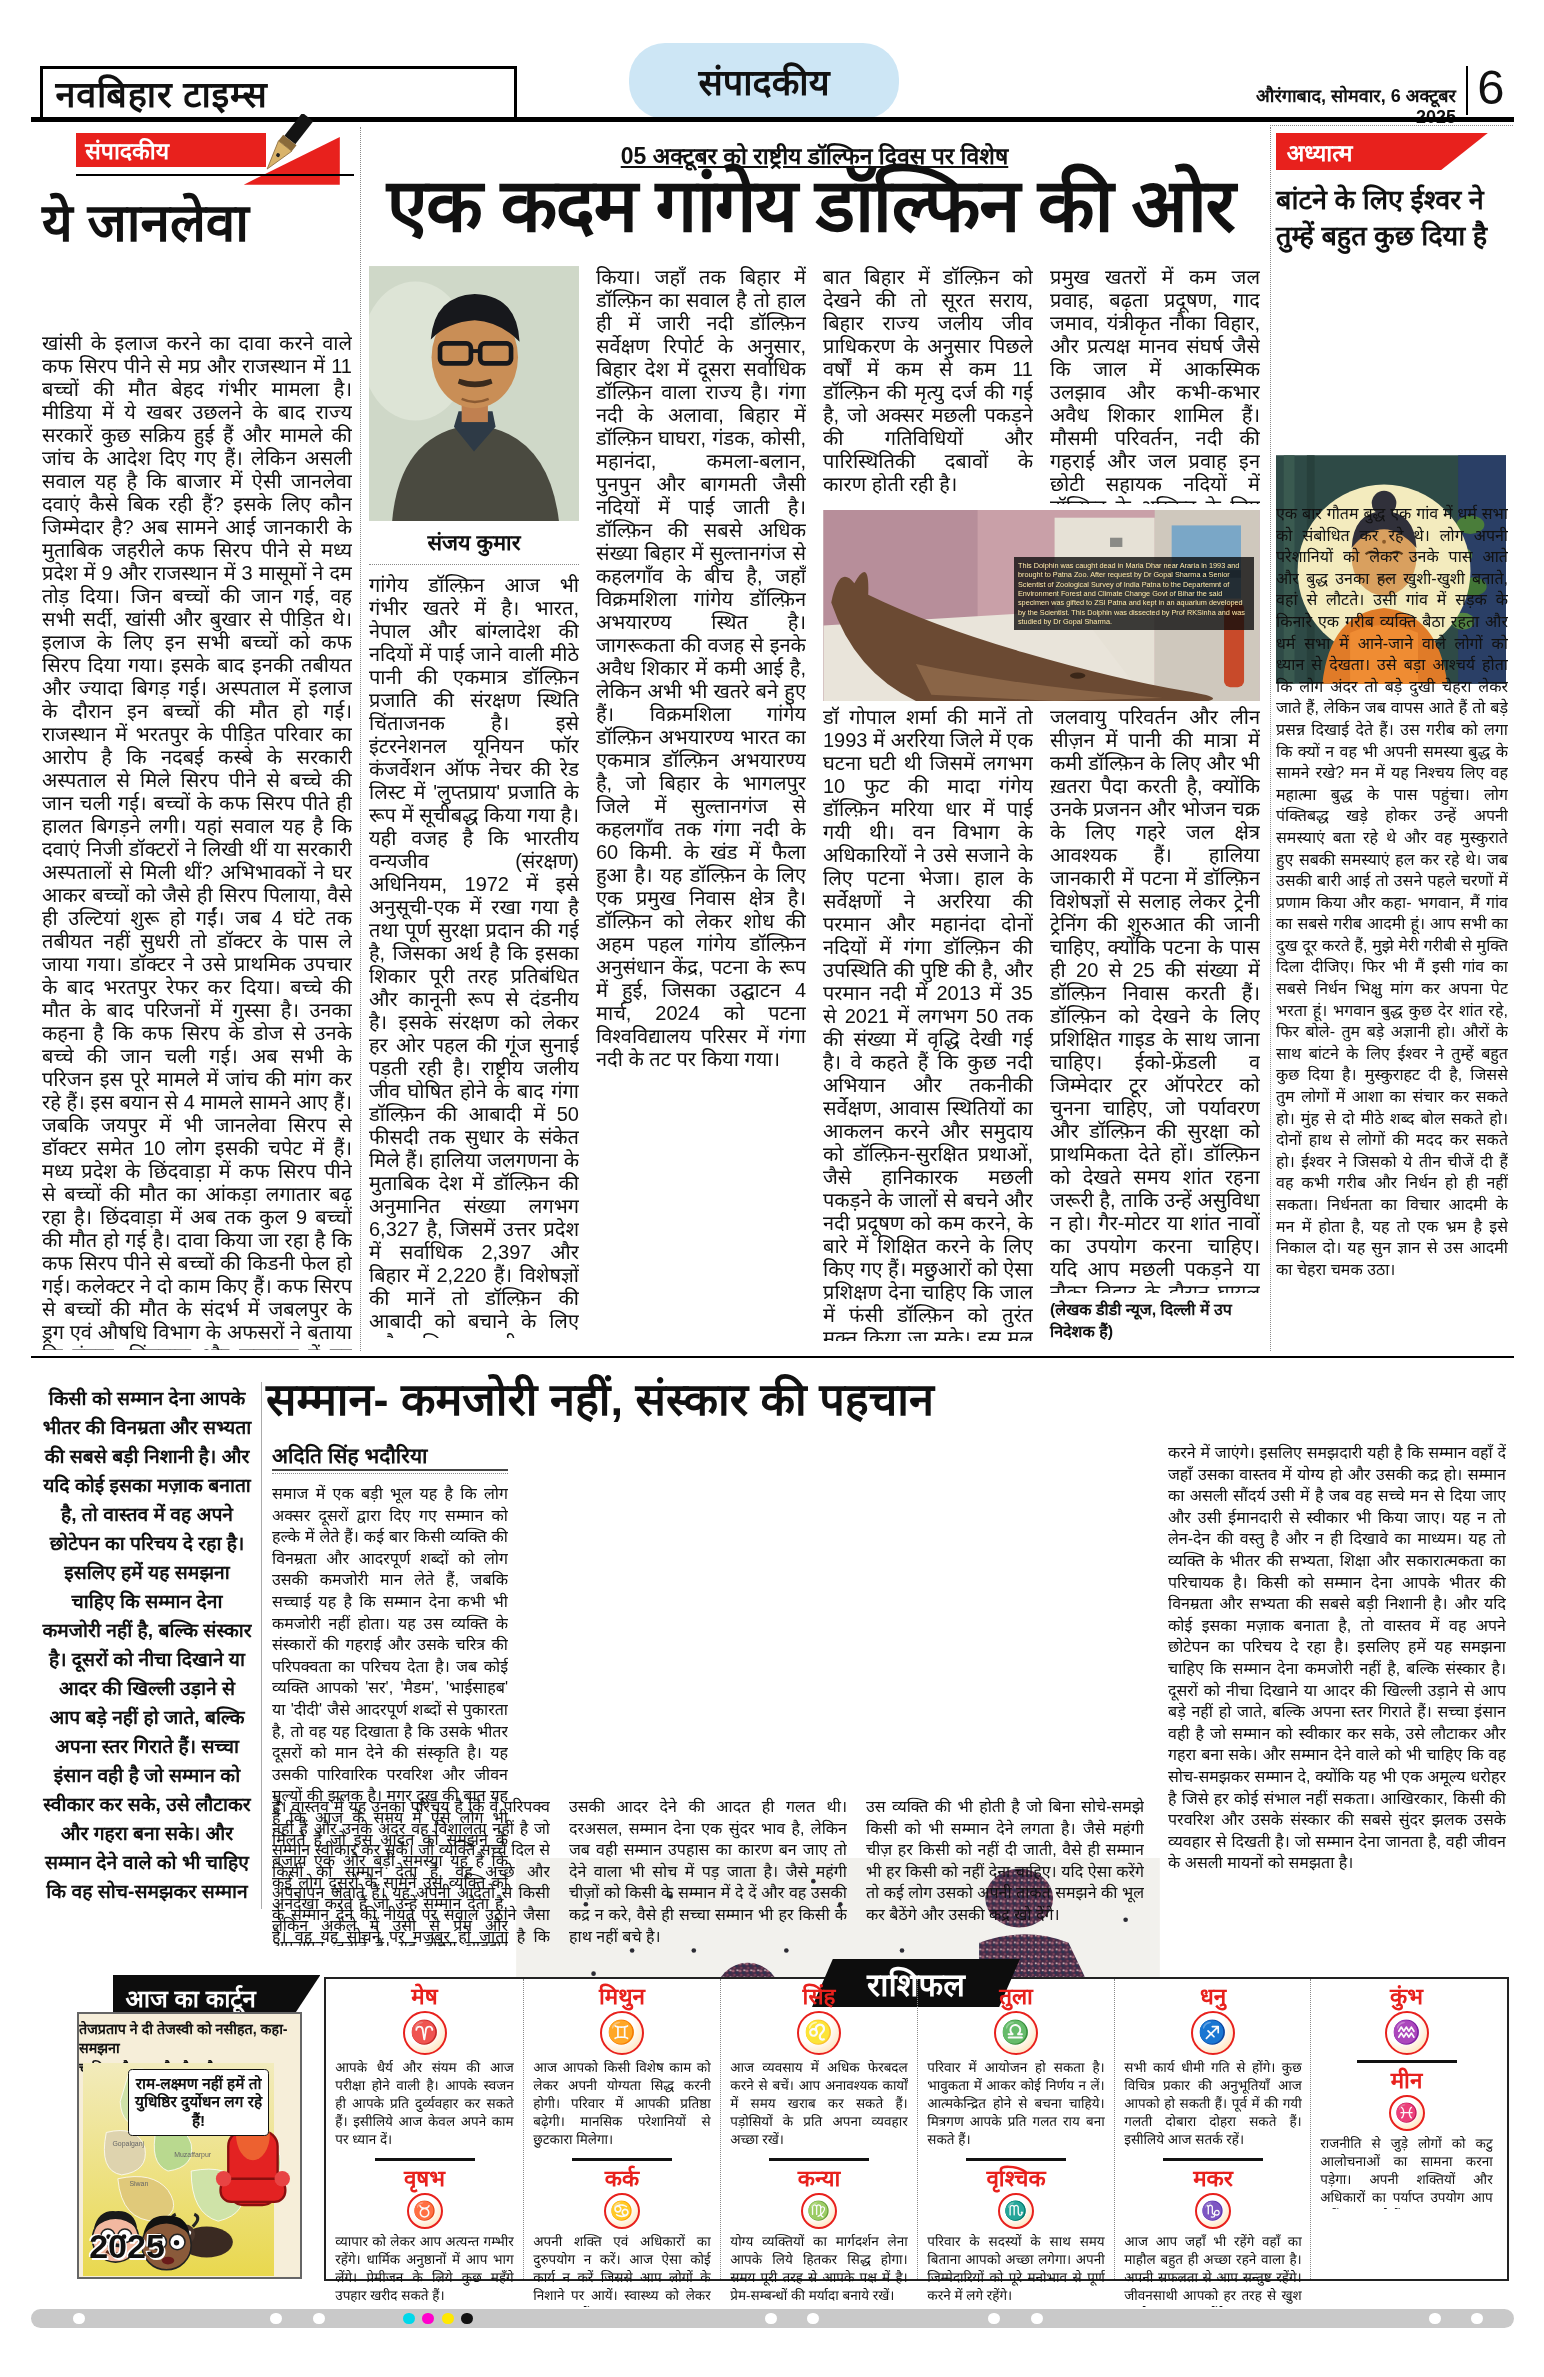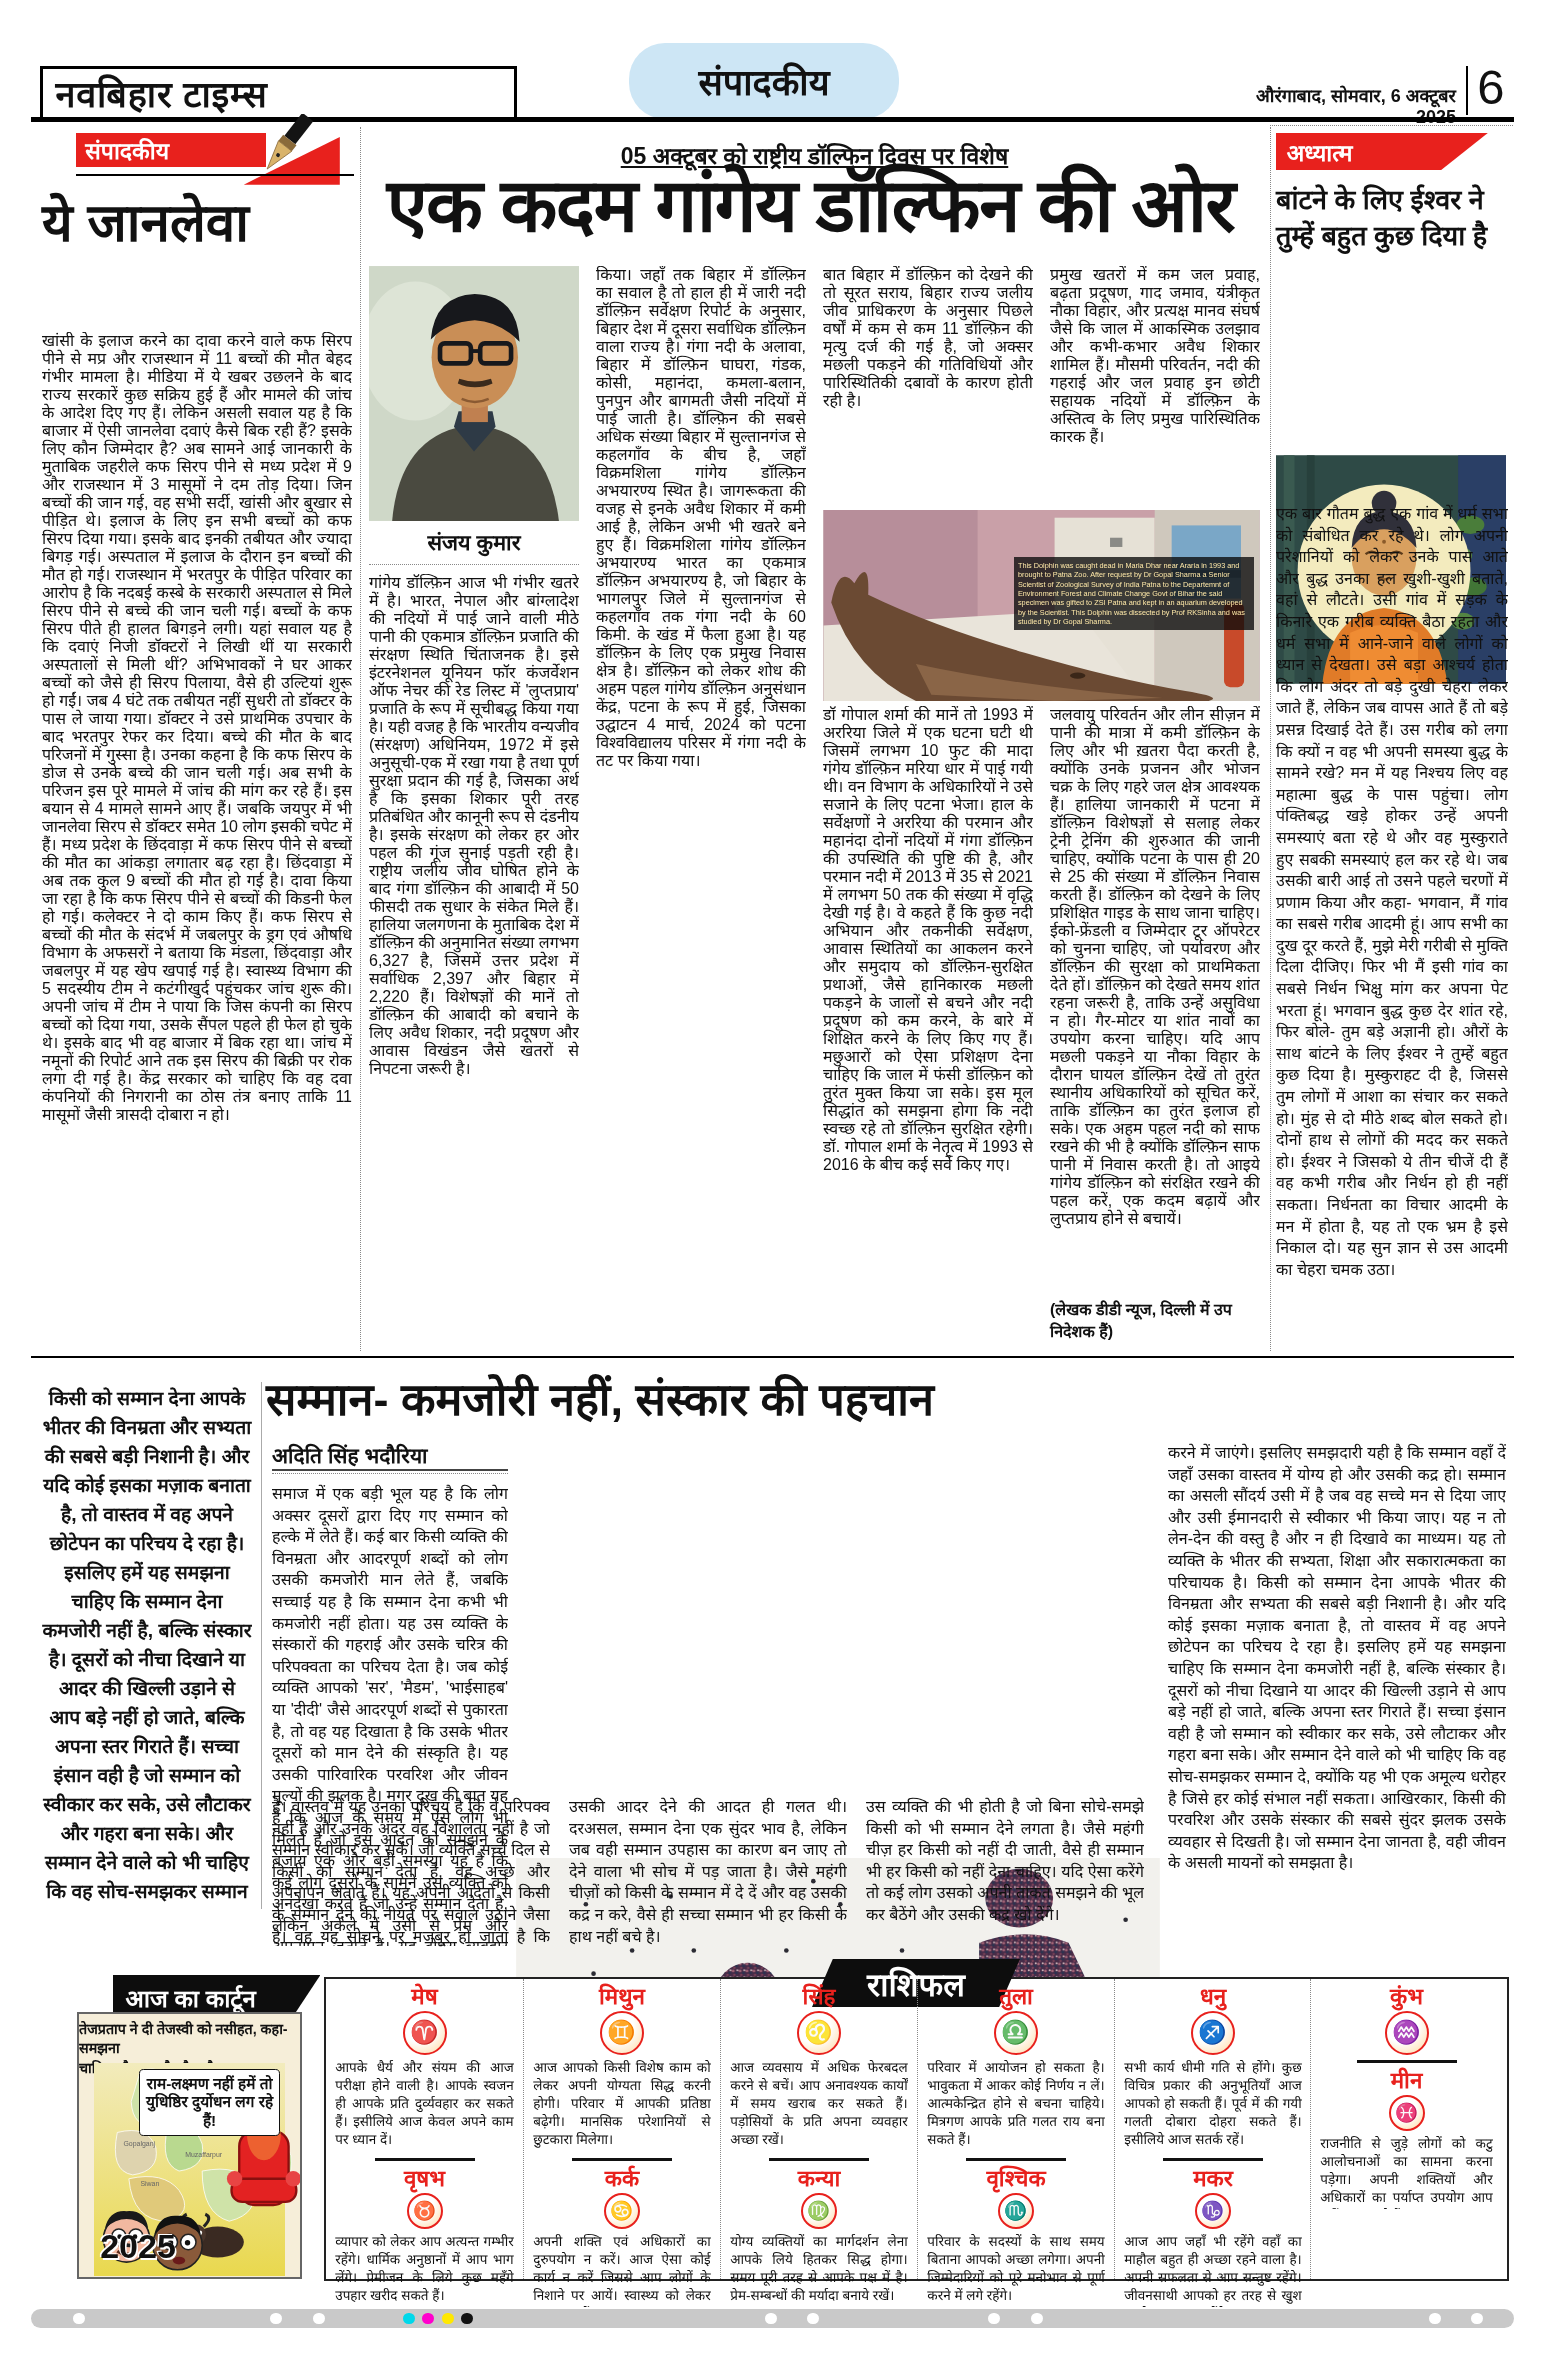--- a/index.html
+++ b/index.html
@@ -18,7 +18,7 @@
   .kicker{font-size:23px;font-weight:bold;text-decoration:underline;text-align:center;}
   .mainhead{font-size:74px;font-weight:bold;text-align:center;line-height:1.05;letter-spacing:-1.5px;}
   .col{position:absolute;width:210px;}
-  .body21{font-size:16px;line-height:18px;}
+  .body21{font-size:20px;line-height:23px;}
   .body20{font-size:16px;line-height:21.6px;}
   .capname{font-size:21.6px;font-weight:bold;text-align:center;}
   .photo{background:#ddd;overflow:hidden;position:relative;}

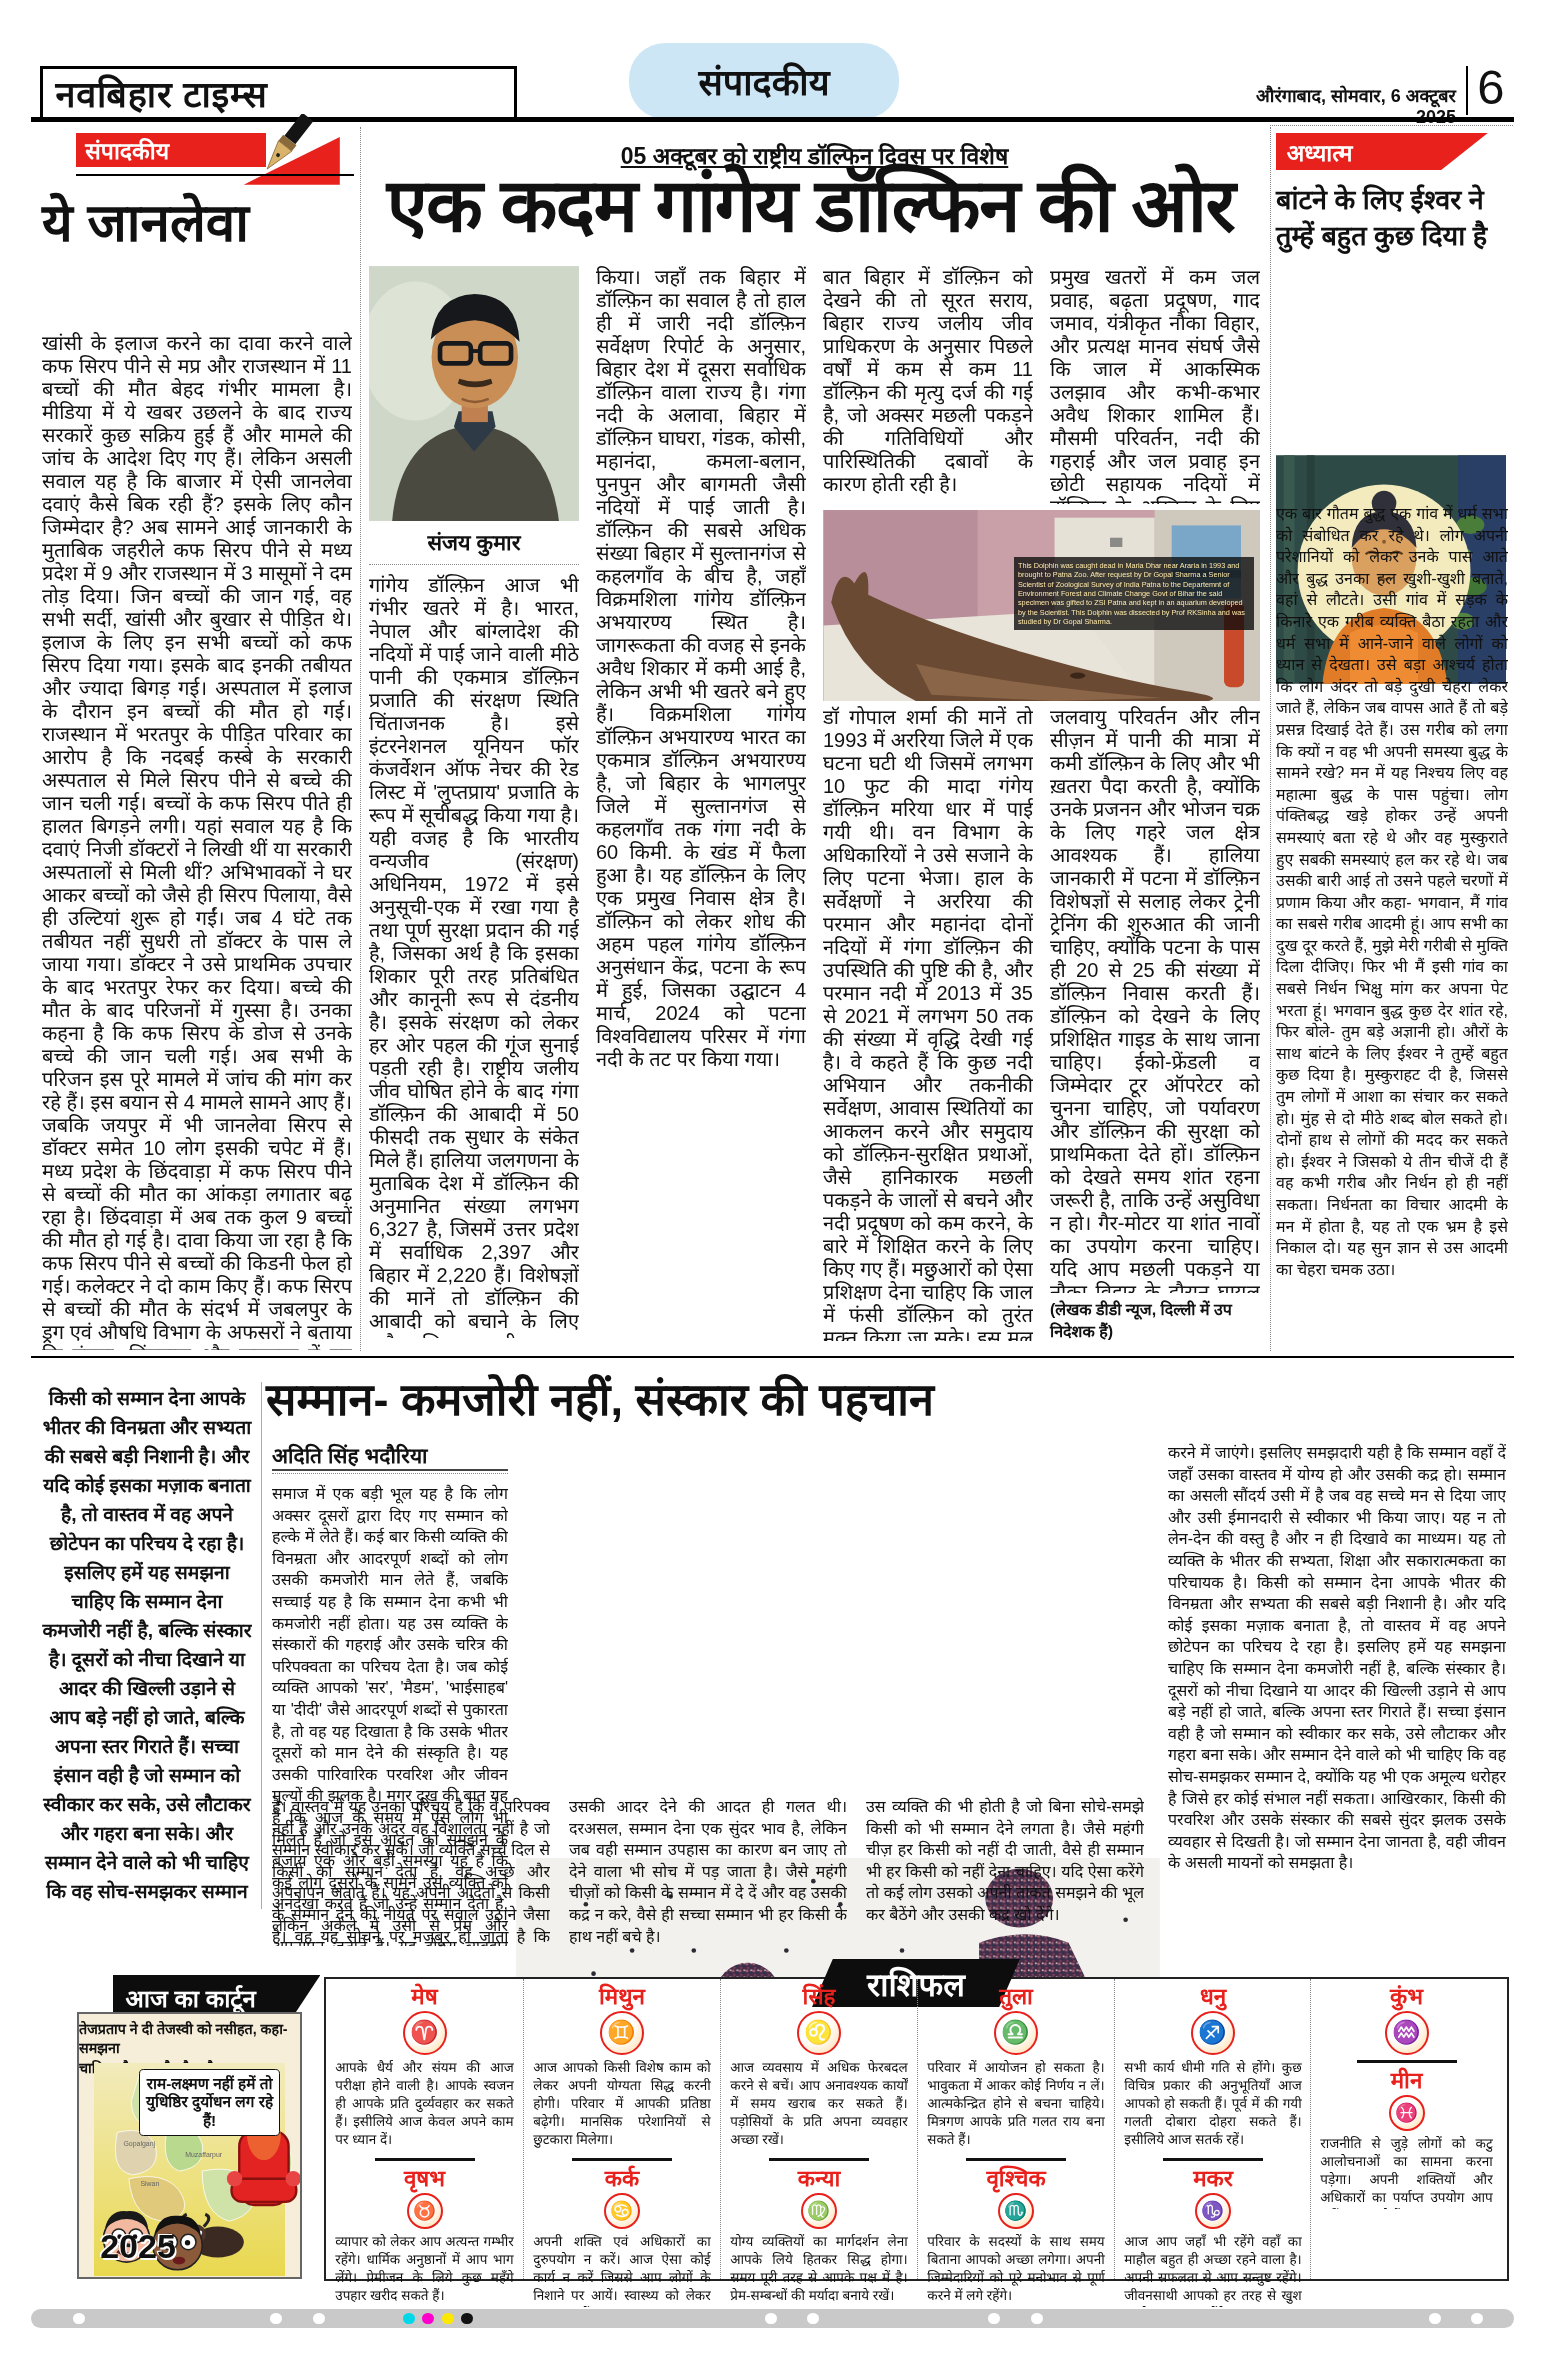--- a/index.html
+++ b/index.html
@@ -229,7 +229,7 @@
       <div>तेजप्रताप ने दी तेजस्वी को नसीहत, कहा-समझना</div>
       <div>चाहिए कौन राम है और कौन लक्ष्मण</div>
     </div>
-    <div class="abs" style="left:15px;top:49px;width:191px;height:213px;background:linear-gradient(#f2ebbc,#e9d84e);">
+    <div class="abs" style="left:4px;top:49px;width:191px;height:213px;background:linear-gradient(#f2ebbc,#e9d84e);">
       <svg class="abs" style="left:0;top:0;" width="221" height="213" viewBox="0 0 286 276">
         <path d="M60,10 Q95,0 100,35 Q110,70 80,80 Q50,85 48,50 Z" fill="#cfe3a8" stroke="#fff"></path>
         <path d="M30,90 Q70,80 80,110 Q85,140 50,145 Q20,140 30,90 Z" fill="#ded3ae" stroke="#fff"></path>

